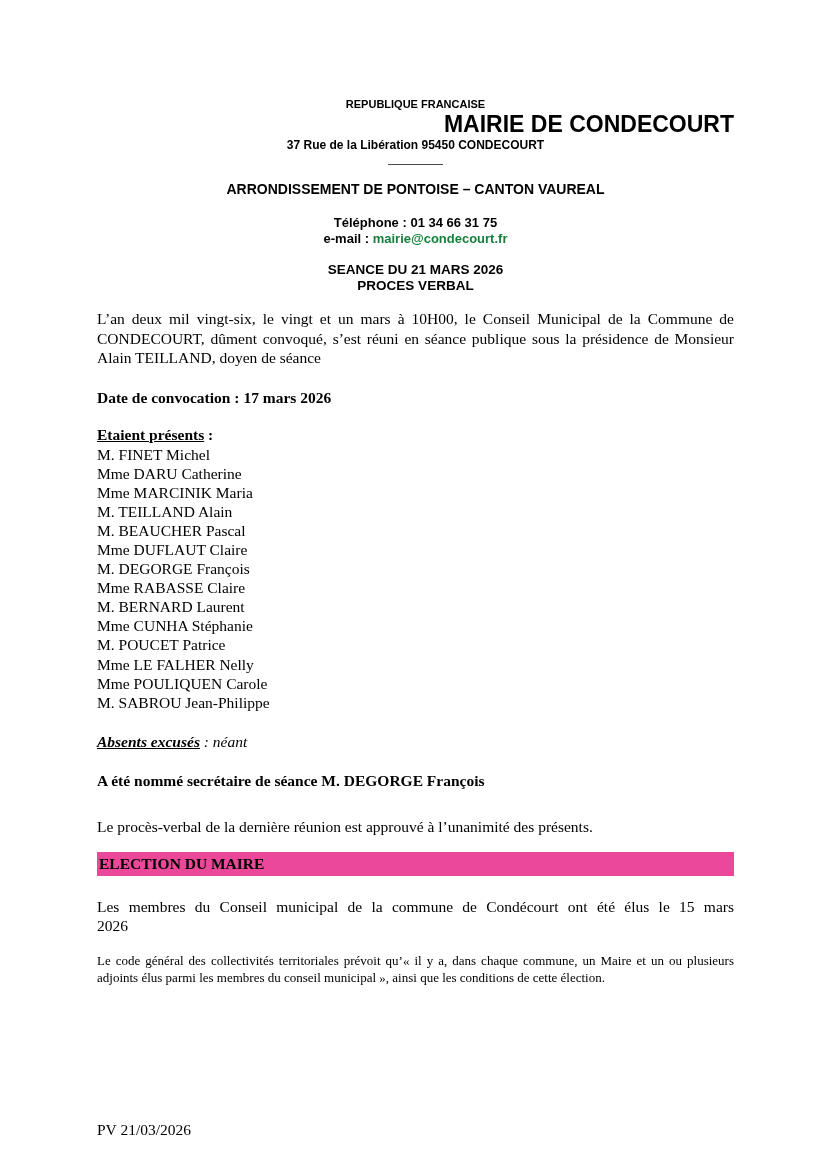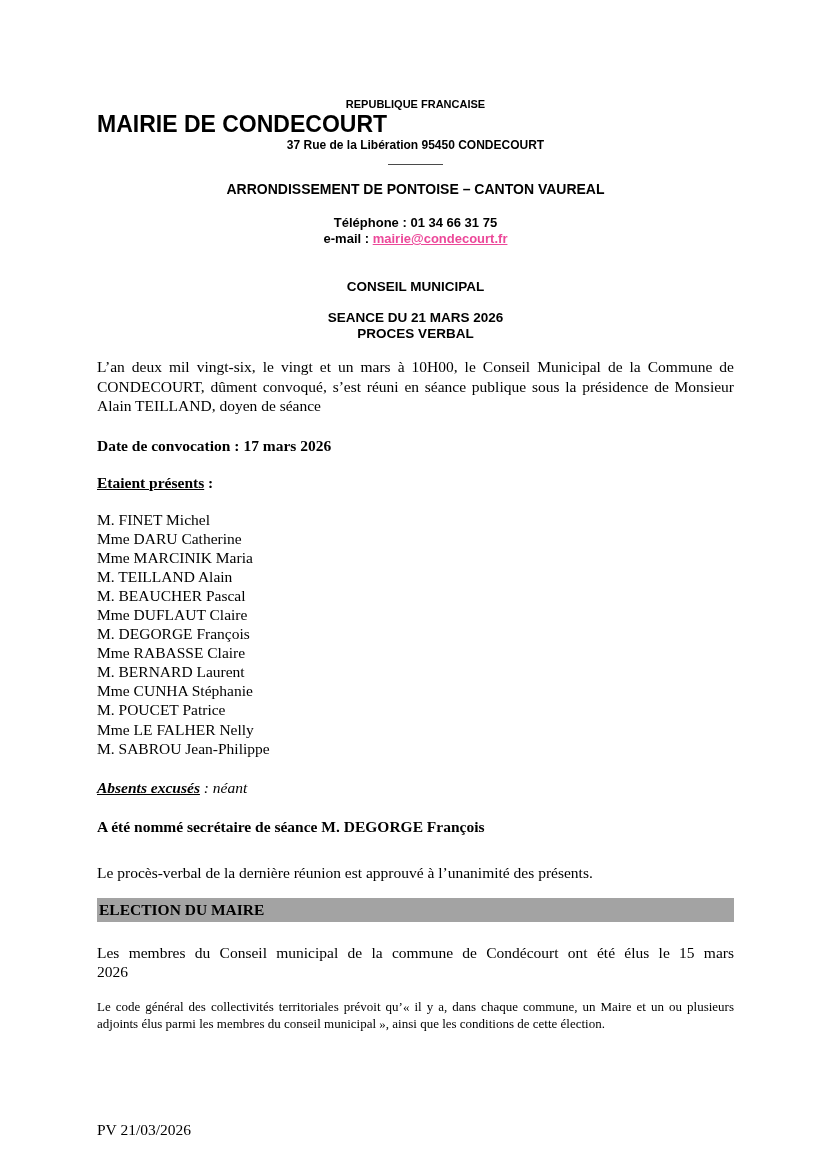--- a/index.html
+++ b/index.html
@@ -20,7 +20,7 @@
   .bold { font-weight: bold; }
 
   .h-republic { margin-top: 98px; font: bold 11px/13px "Liberation Sans", sans-serif; text-align: center; }
-  .h-title    { font: bold 23px/27px "Liberation Sans", sans-serif; text-align: left; }
+  .h-title    { font: bold 23px/27px "Liberation Sans", sans-serif; text-align: right; }
   .h-address  { font: bold 12px/15px "Liberation Sans", sans-serif; text-align: center; }
   .h-divider  { width: 55px; margin: 11px auto 0 auto; border-top: 1px solid #4a4a4a; height: 0; }
   .h-district { margin-top: 16px; font: bold 14px/17px "Liberation Sans", sans-serif; text-align: center; }

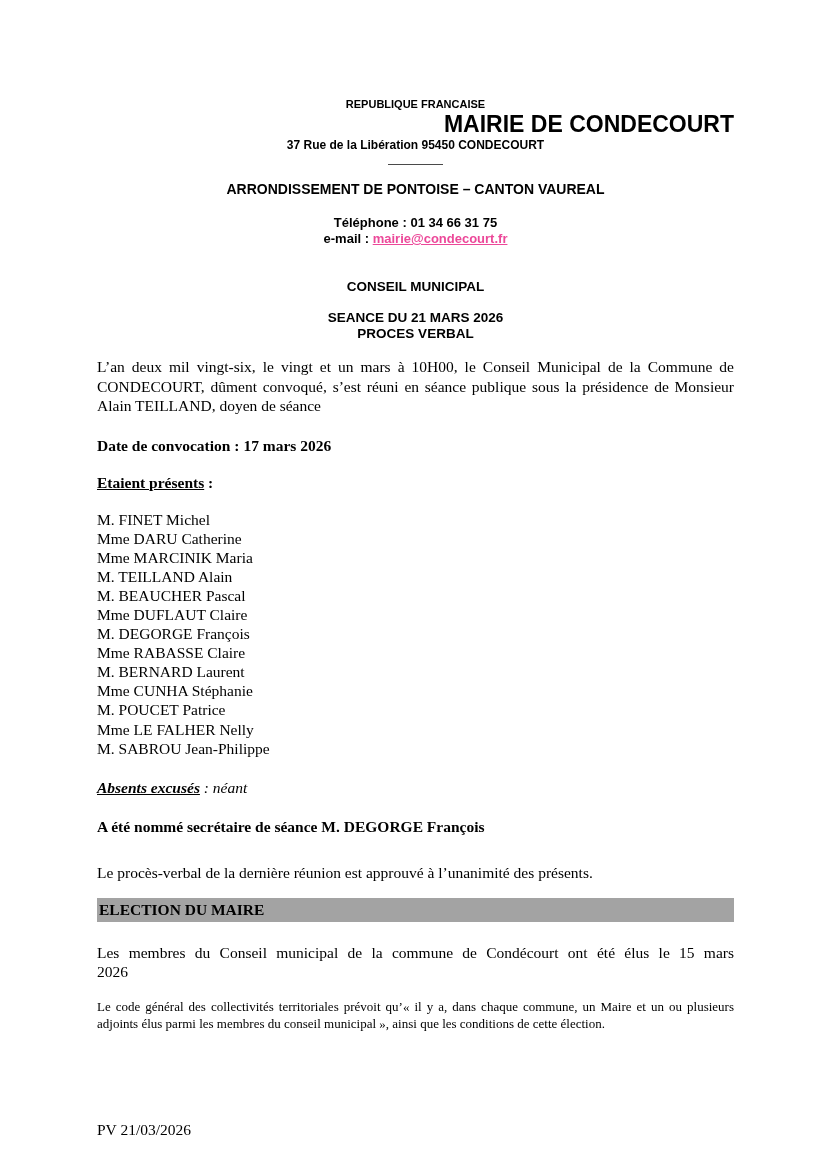--- a/index.html
+++ b/index.html
@@ -25,7 +25,7 @@
   .h-divider  { width: 55px; margin: 11px auto 0 auto; border-top: 1px solid #4a4a4a; height: 0; }
   .h-district { margin-top: 16px; font: bold 14px/17px "Liberation Sans", sans-serif; text-align: center; }
   .h-contact  { margin-top: 17px; font: bold 13px/16px "Liberation Sans", sans-serif; text-align: center; }
-  .email-link { color: #ec4899; text-decoration: underline; cursor: pointer; }
+  .email-link { color: #15803d; cursor: pointer; }
 
   .m-council  { margin-top: 32px; font: bold 13.5px/16px "Liberation Sans", sans-serif; text-align: center; }
   .m-session  { margin-top: 15px; font: bold 13.5px/16px "Liberation Sans", sans-serif; text-align: center; }

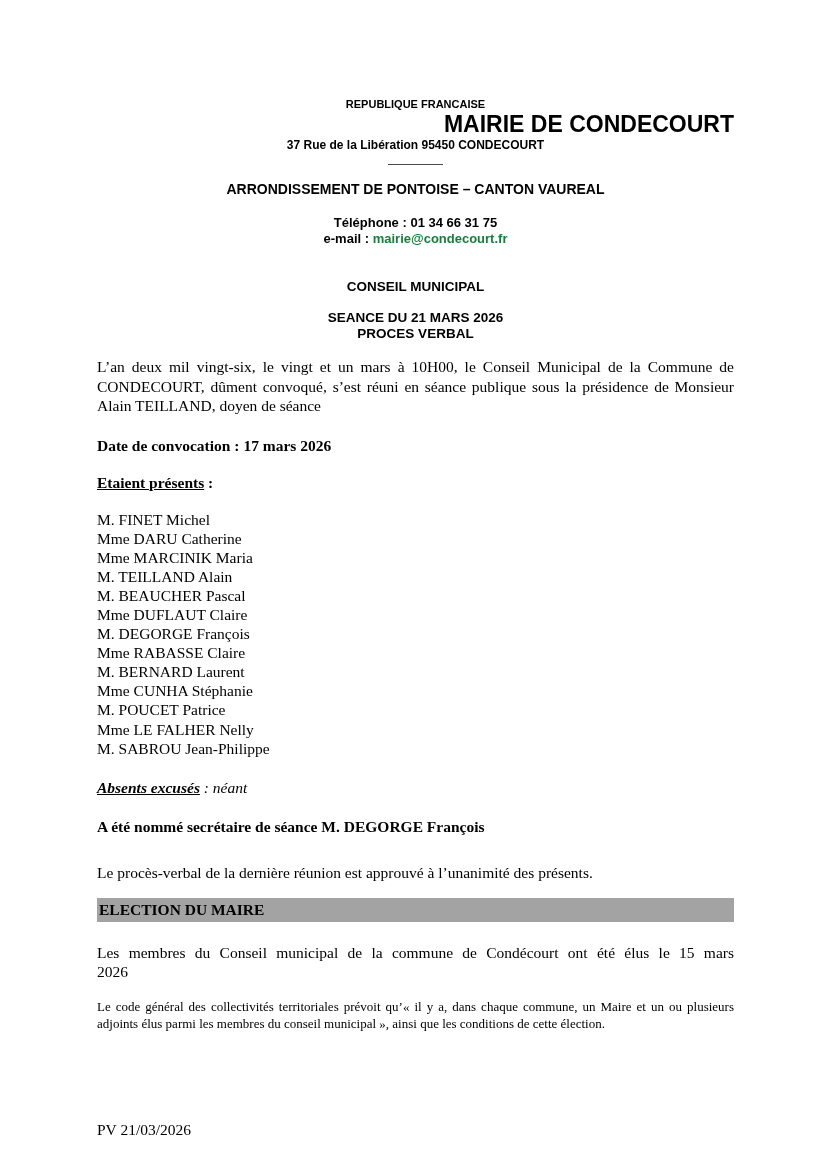--- a/index.html
+++ b/index.html
@@ -79,7 +79,6 @@
       </div>
     </div>
 
-    <div class="m-council">CONSEIL MUNICIPAL</div>
     <div class="m-session">
       <div>SEANCE DU 21 MARS 2026</div>
       <div>PROCES VERBAL</div>

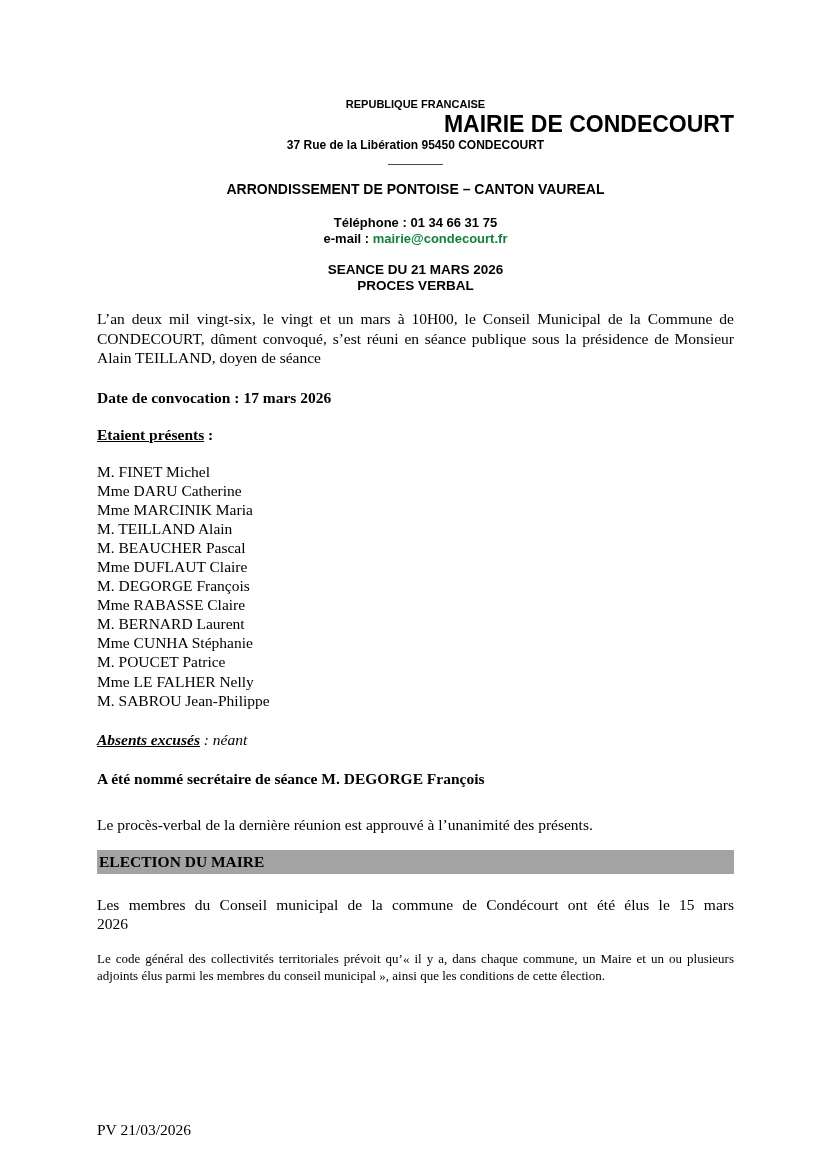--- a/index.html
+++ b/index.html
@@ -35,7 +35,7 @@
   .convocation { margin-top: 20px; font-weight: bold; }
   .present-head { margin-top: 18px; font-weight: bold; }
   .u          { text-decoration: underline; }
-  .present-list { font: 15.5px/19.1px "Liberation Serif", serif; margin-top: 17px; }
+  .present-list { font: 15.5px/19.1px "Liberation Serif", serif; }
   .absents    { margin-top: 20px; font-style: italic; }
   .secretary  { margin-top: 20px; font-weight: bold; }
   .approval   { margin-top: 26px; }

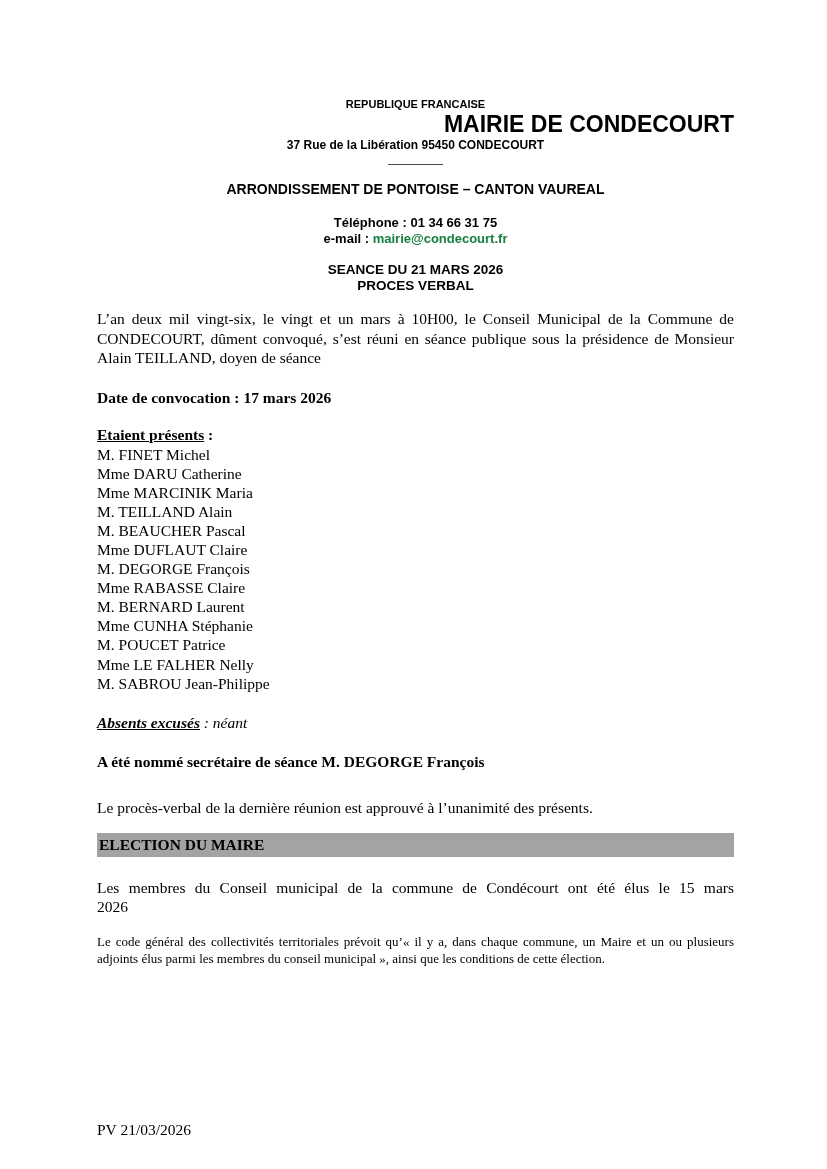--- a/index.html
+++ b/index.html
@@ -102,6 +102,7 @@
       <div>Mme CUNHA Stéphanie</div>
       <div>M. POUCET Patrice</div>
       <div>Mme LE FALHER Nelly</div>
+      <div>Mme POULIQUEN Carole</div>
       <div>M. SABROU Jean-Philippe</div>
     </div>
 

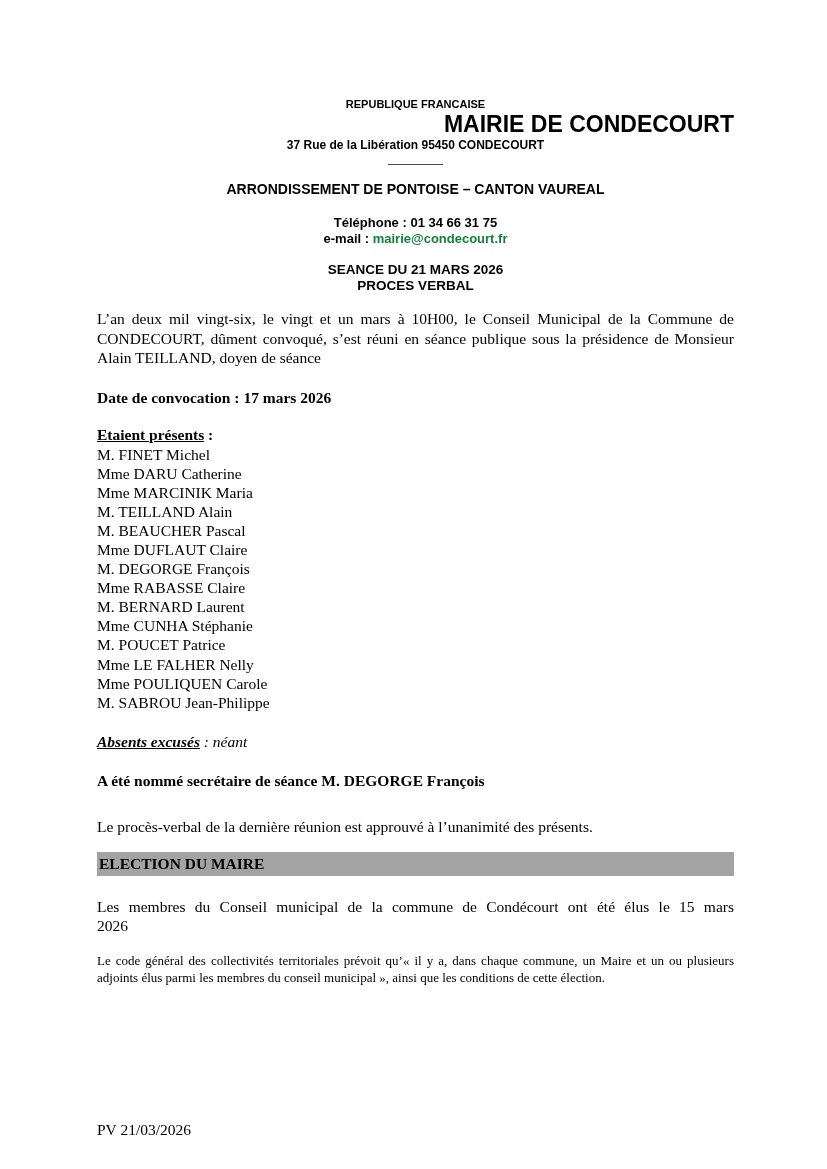--- a/index.html
+++ b/index.html
@@ -42,7 +42,7 @@
 
   .section-bar {
     margin-top: 16px;
-    background: #a3a3a3;
+    background: #ec4899;
     padding: 2px 2px 2px 2px;
     font: bold 15.5px/19.5px "Liberation Serif", serif;
   }

